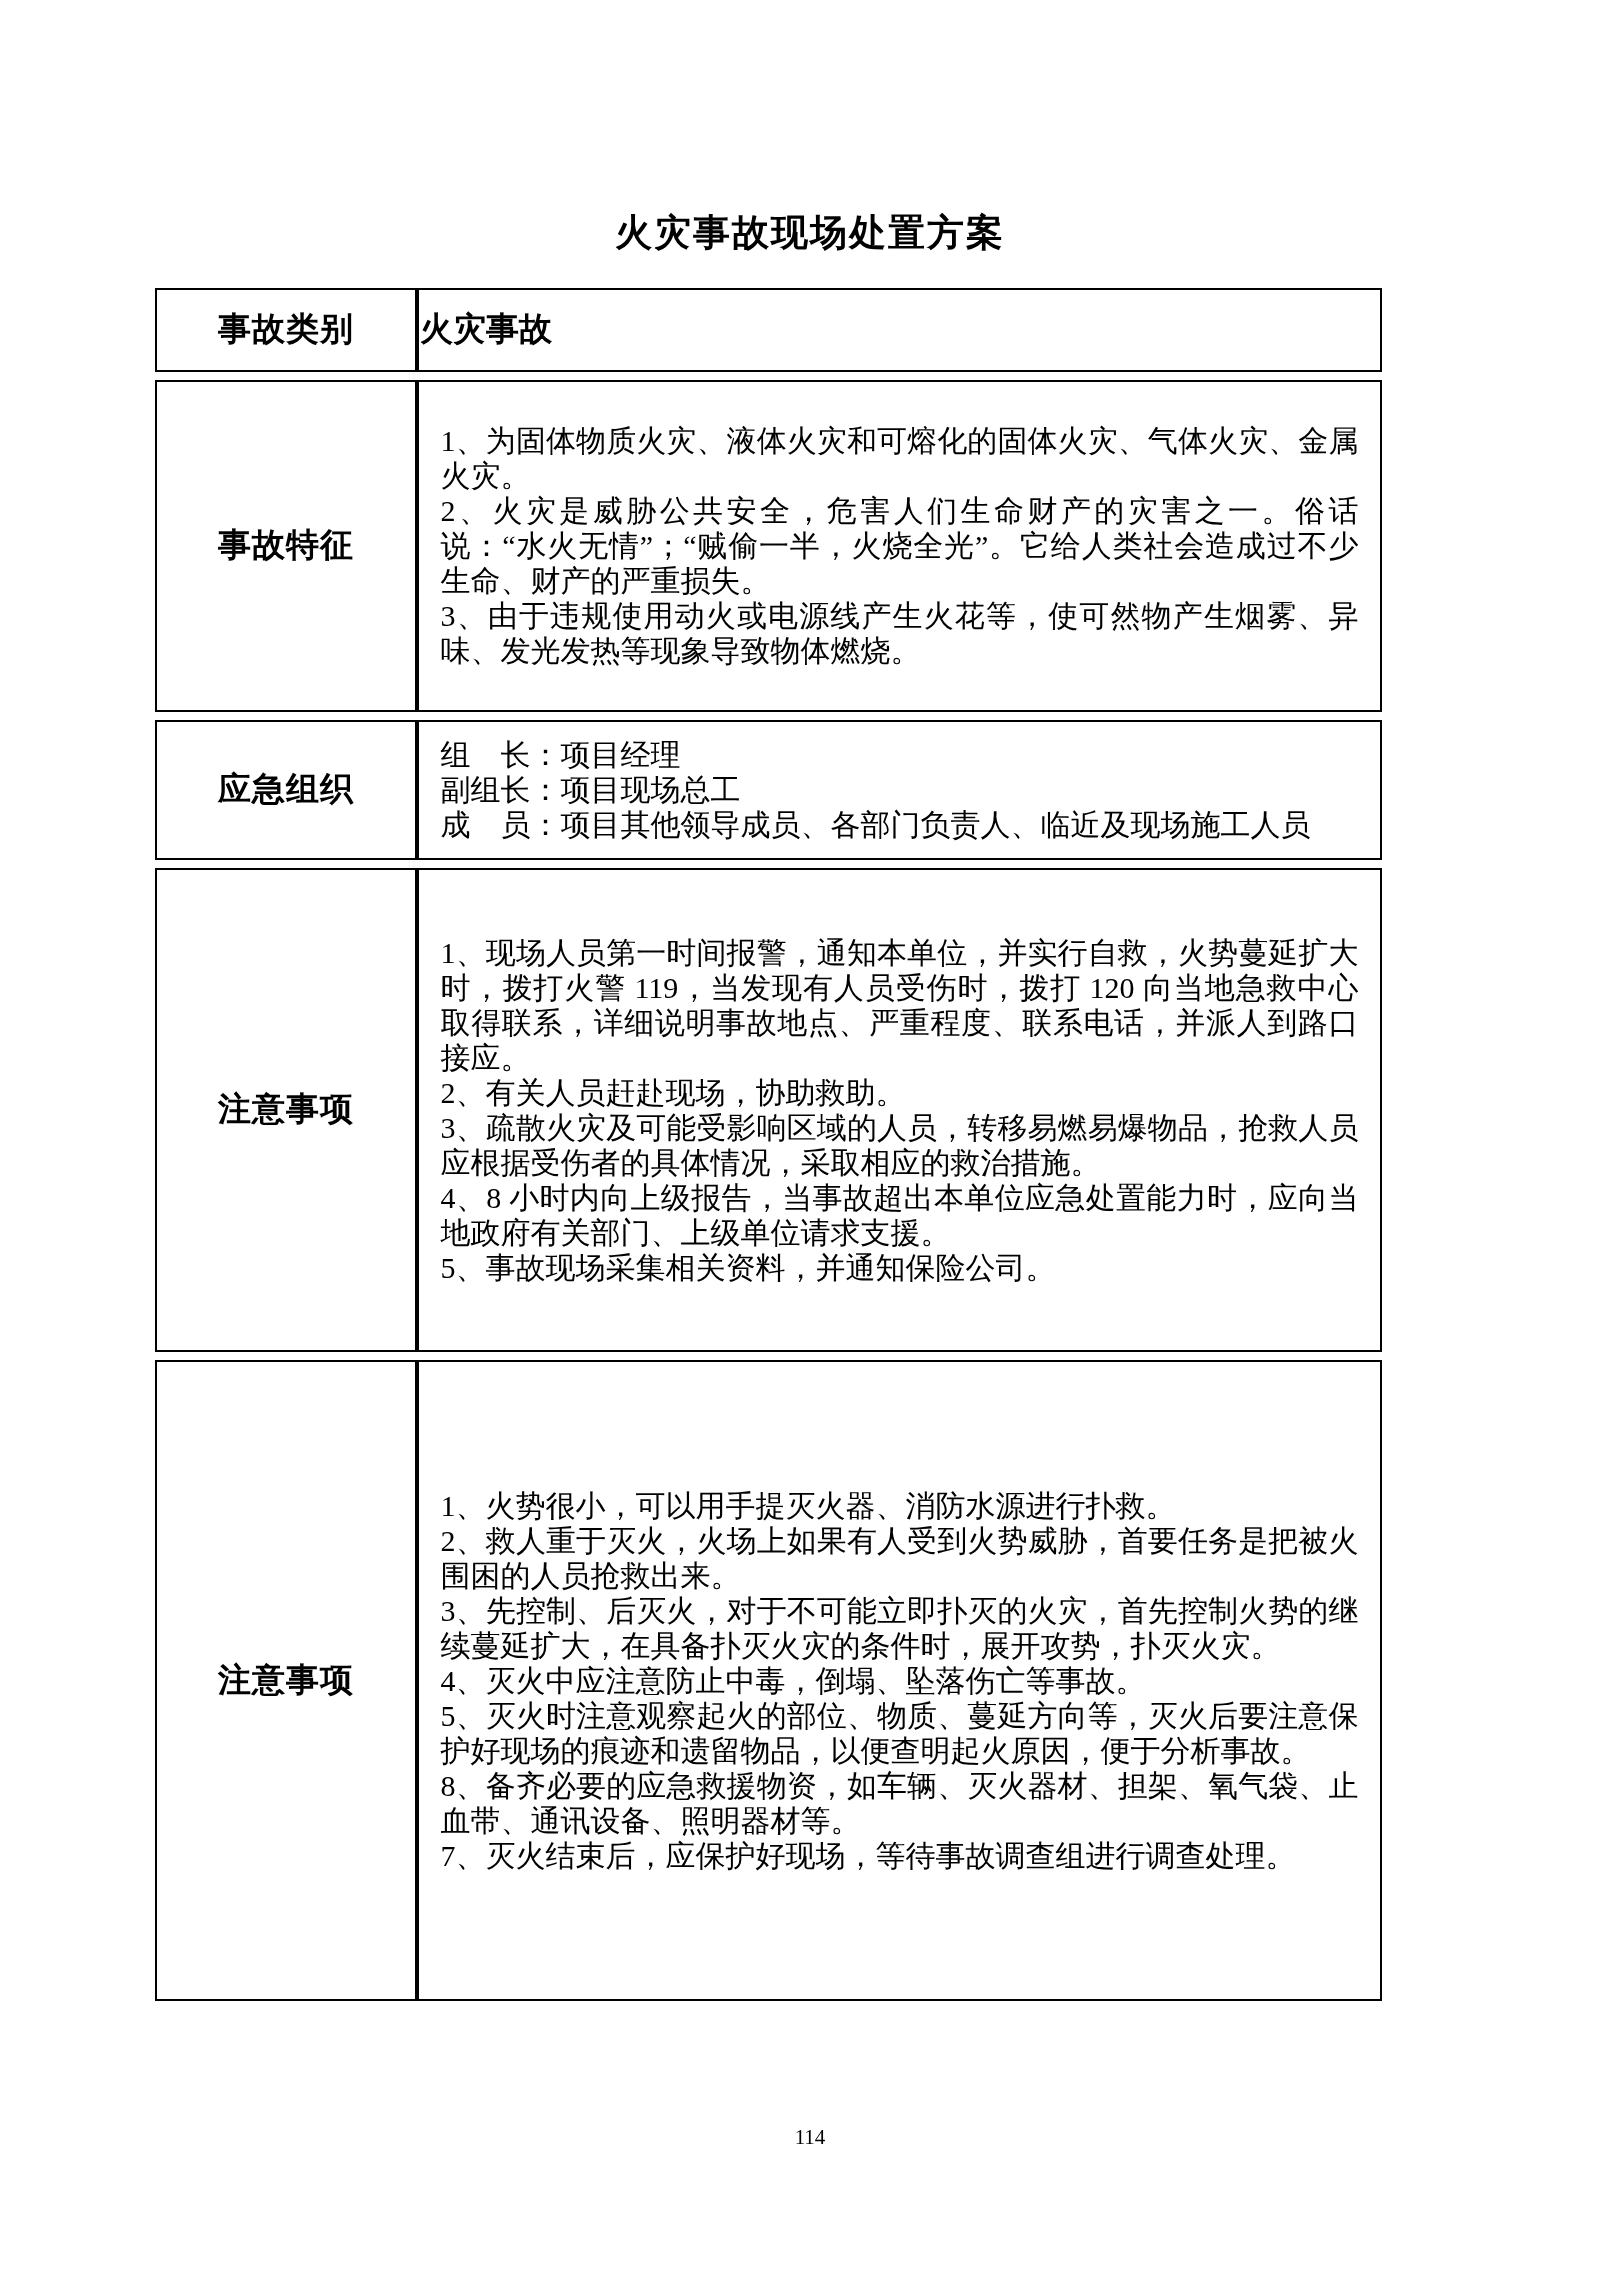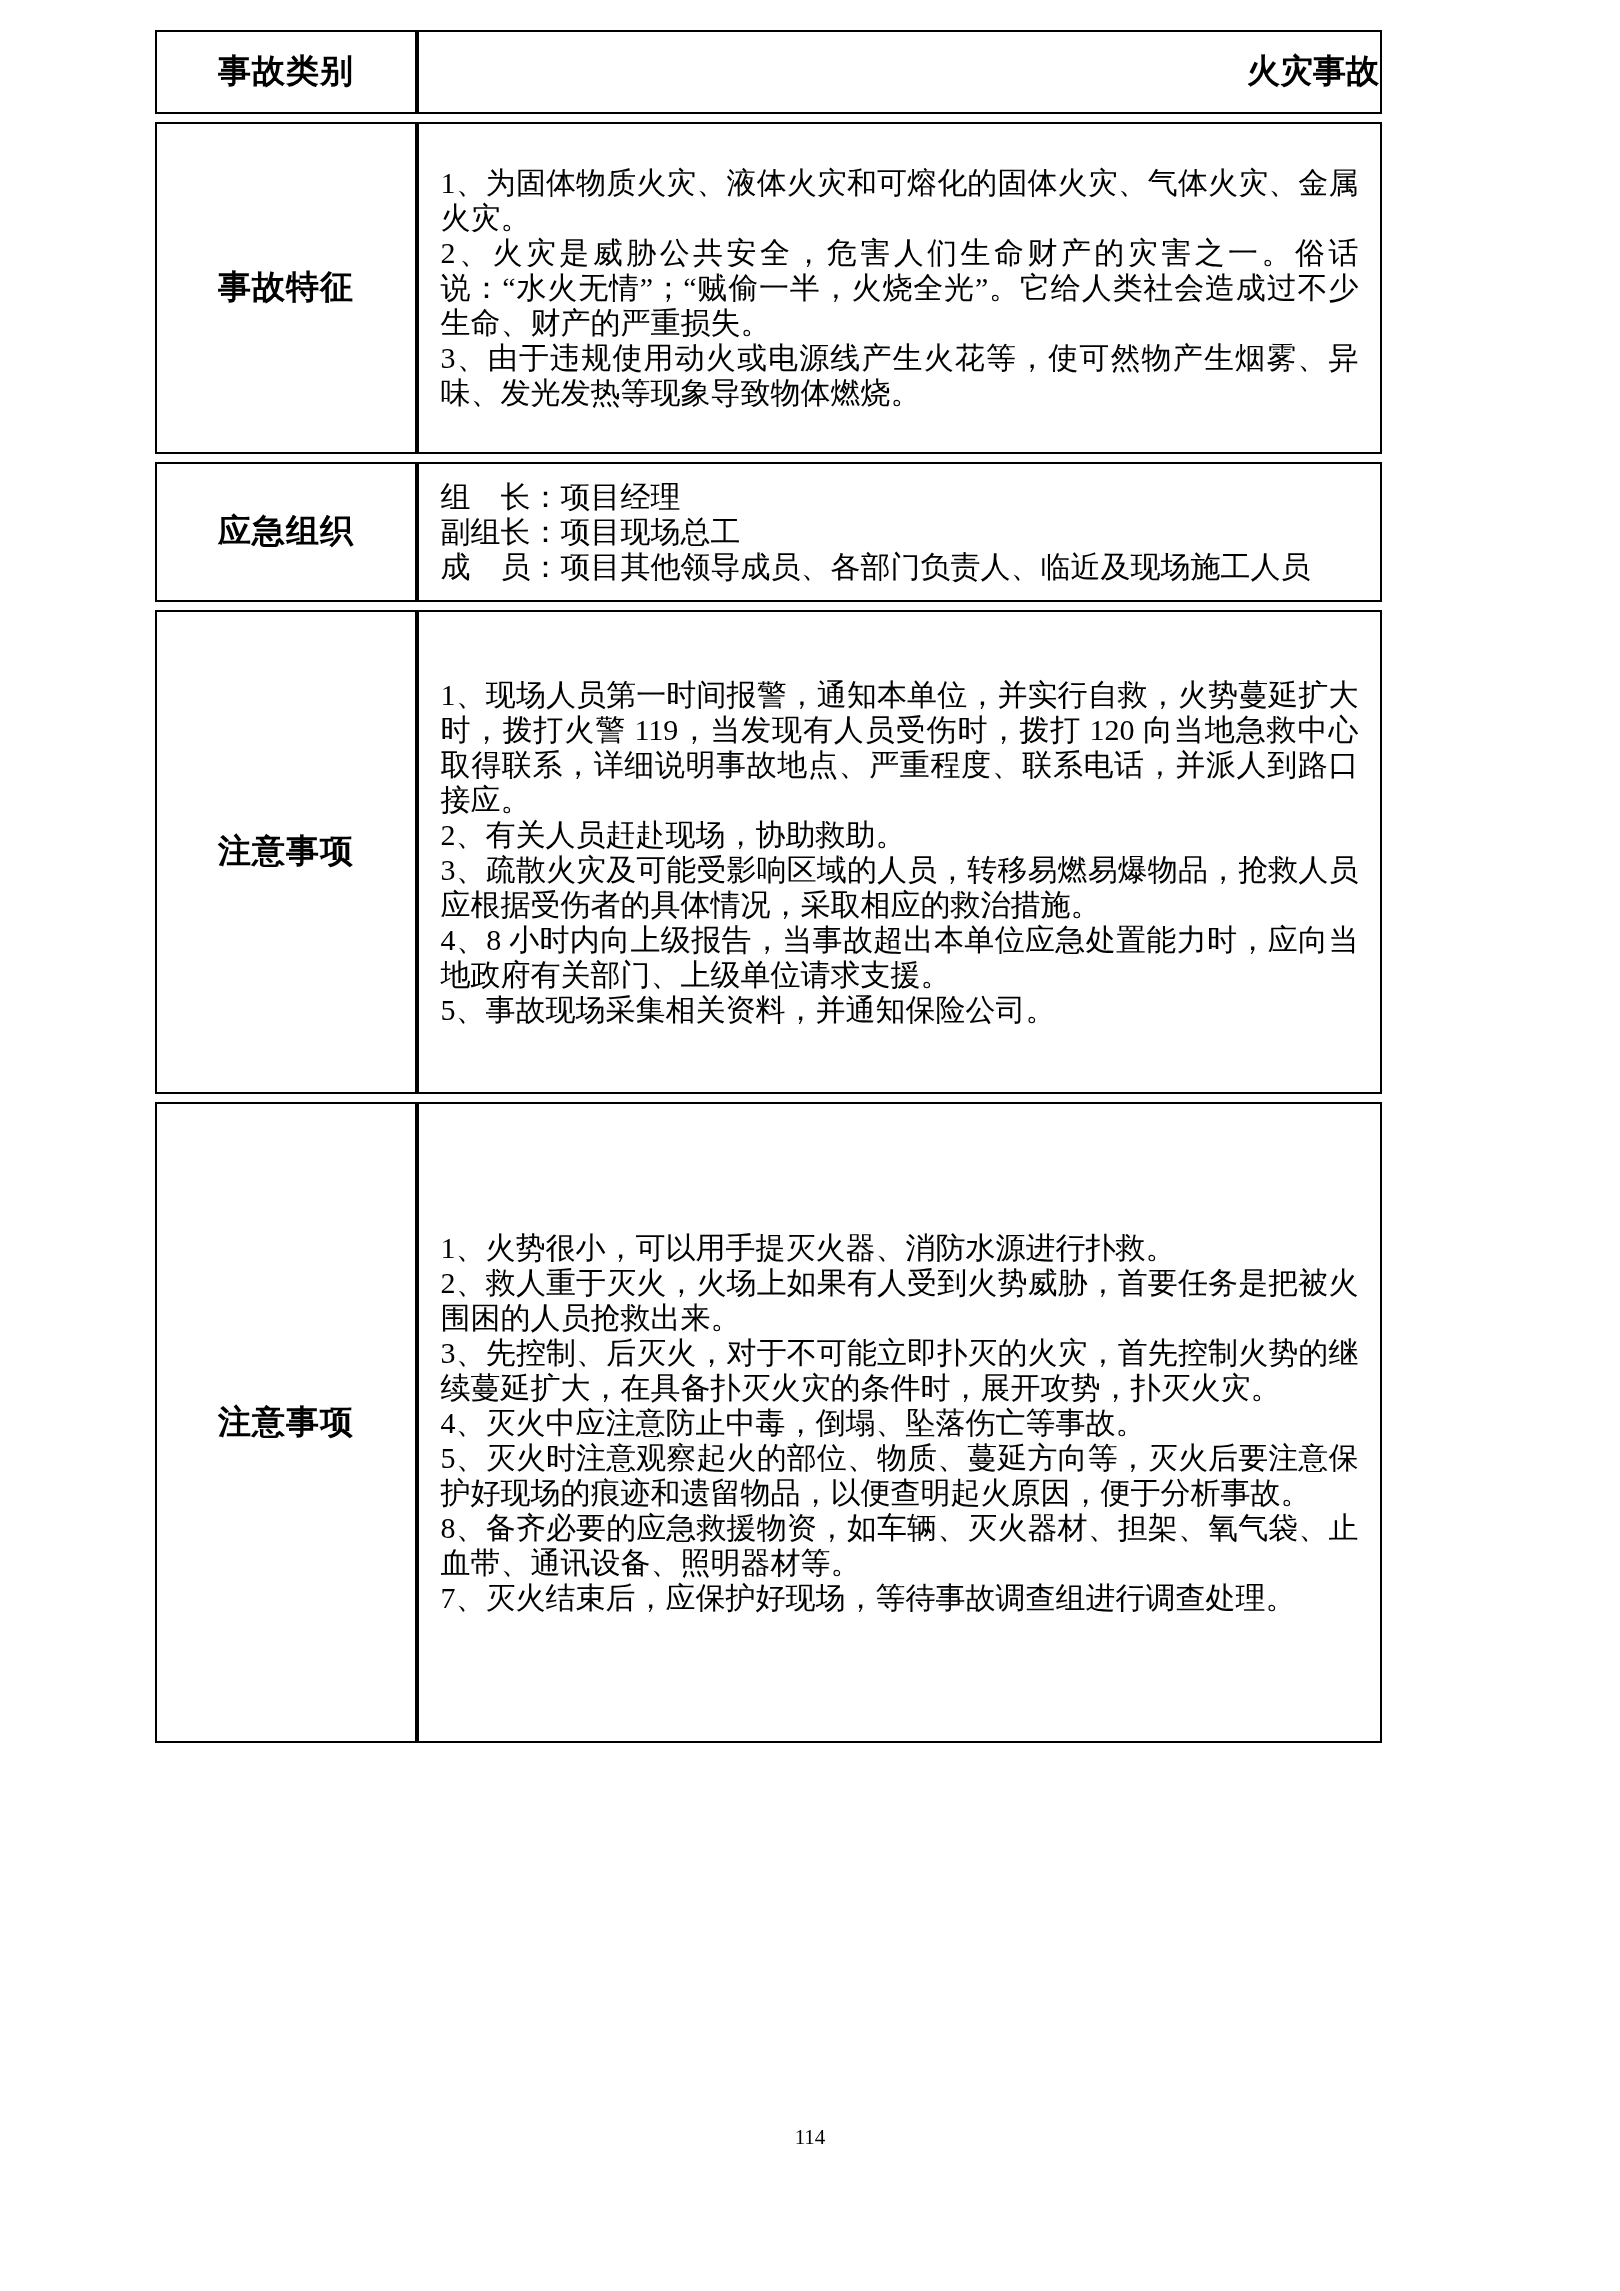--- a/index.html
+++ b/index.html
@@ -83,6 +83,7 @@
 
 <div class="page">
 
+  <h1 class="doc-title">火灾事故现场处置方案</h1>
 
   <table class="plan-table">
     <tbody>

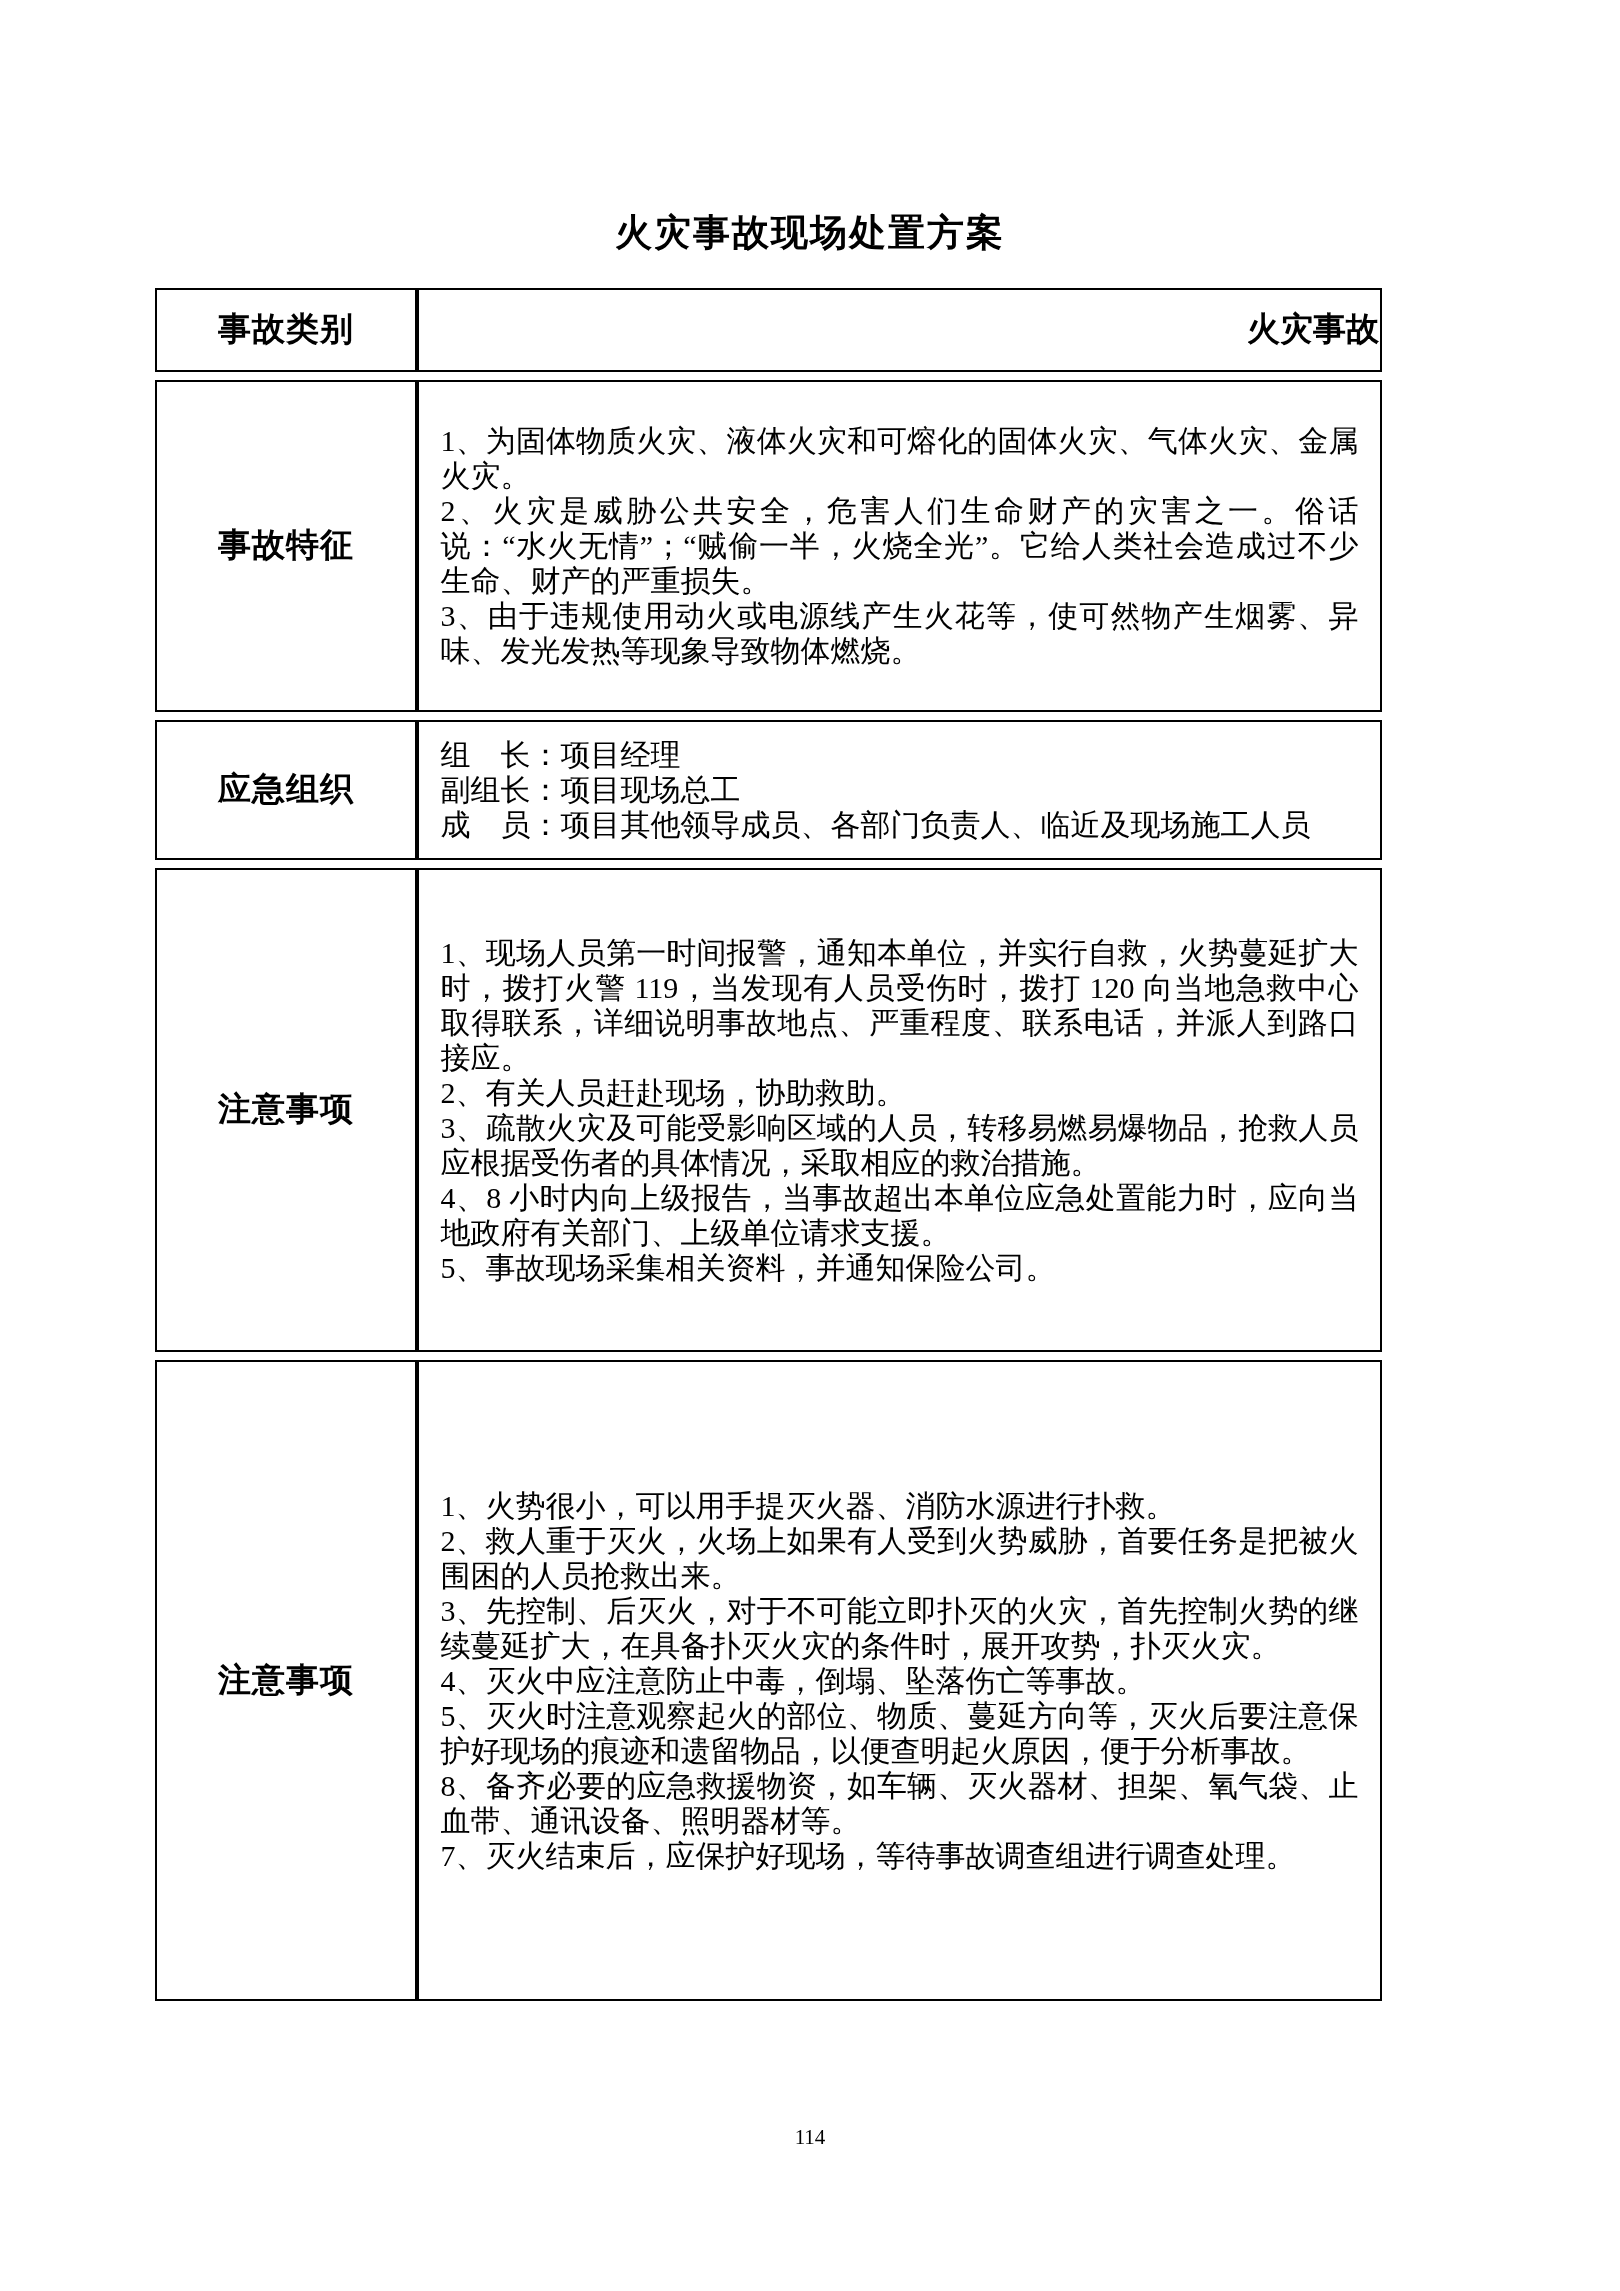--- a/index.html
+++ b/index.html
@@ -49,7 +49,7 @@
   }
   .value-cell {
     width: 965px;
-    text-align: right;
+    text-align: left;
     font-size: 33px;
     font-weight: 700;
   }

